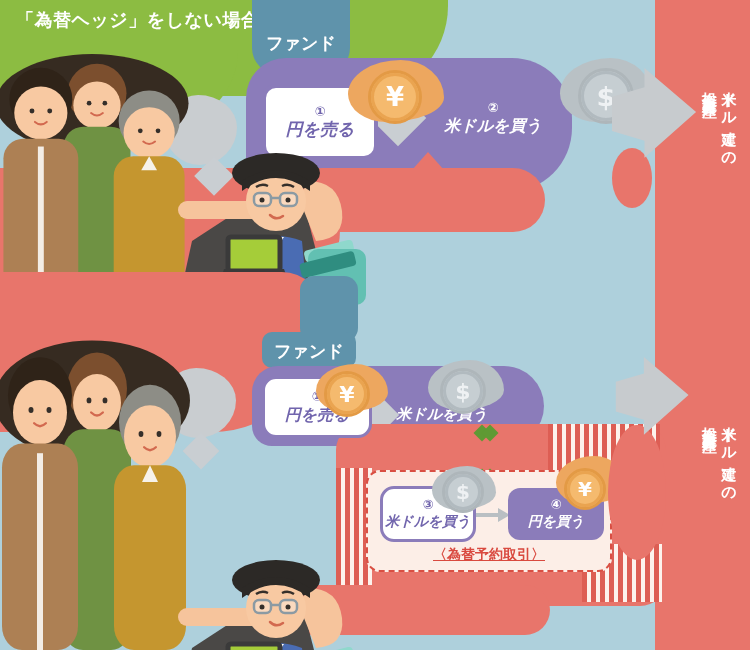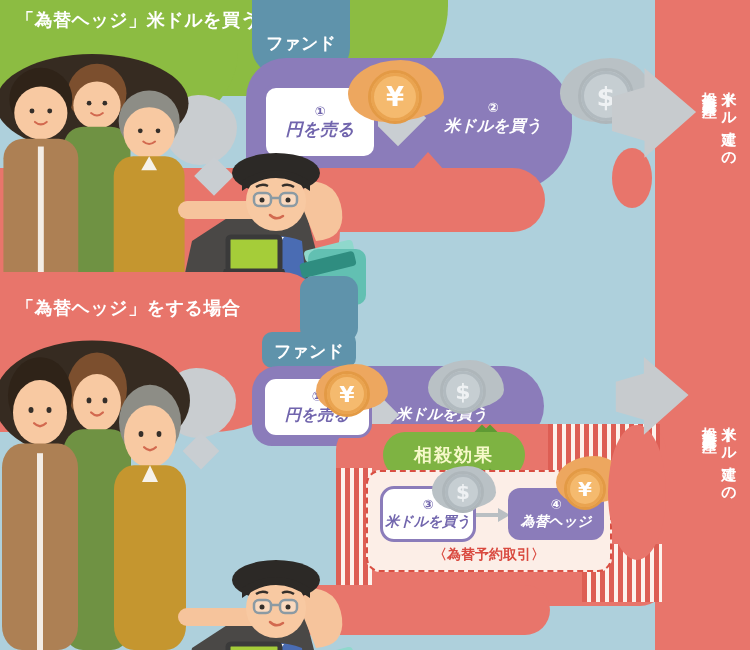--- a/index.html
+++ b/index.html
@@ -121,7 +121,7 @@
   <div class="abs green-blob" style="left:-12px;top:-16px;width:460px;height:112px;border-radius:0 0 90px 46px/0 0 90px 70px;"></div>
   <div class="abs green-blob" style="left:-12px;top:50px;width:250px;height:78px;border-radius:0 0 120px 60px;"></div>
   <div class="abs red-blob" style="left:-10px;top:168px;width:350px;height:142px;border-radius:0 60px 80px 0;"></div>
-  <div class="abs sec-title" style="left:16px;top:8px;">「為替ヘッジ」米ドルを買う</div>
+  <div class="abs sec-title" style="left:16px;top:8px;">「為替ヘッジ」をしない場合</div>
 
   <div class="abs blue-band" style="left:252px;top:0;width:98px;height:74px;border-radius:0 0 26px 26px;"></div>
   <div class="abs blue-band" style="left:254px;top:192px;width:52px;height:112px;border-radius:16px;"></div>

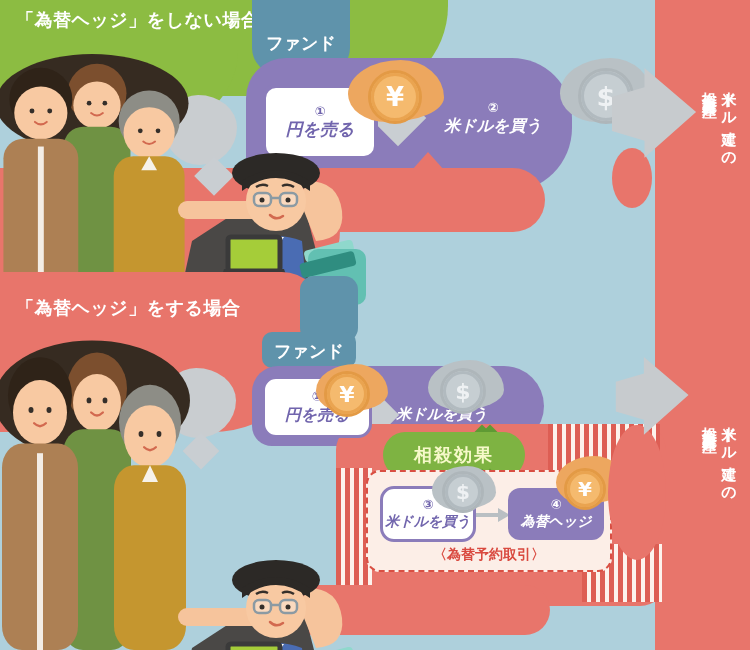--- a/index.html
+++ b/index.html
@@ -169,7 +169,6 @@
     </svg>
 
   <div class="abs red-blob" style="left:-10px;top:272px;width:332px;height:160px;border-radius:0 40px 110px 0;"></div>
-  <div class="abs sec-title" style="left:16px;top:296px;">「為替ヘッジ」をする場合</div>
 
   <div class="abs blue-band" style="left:300px;top:276px;width:58px;height:66px;border-radius:14px;"></div>
   <div class="abs blue-band" style="left:262px;top:332px;width:94px;height:36px;border-radius:10px;"></div>

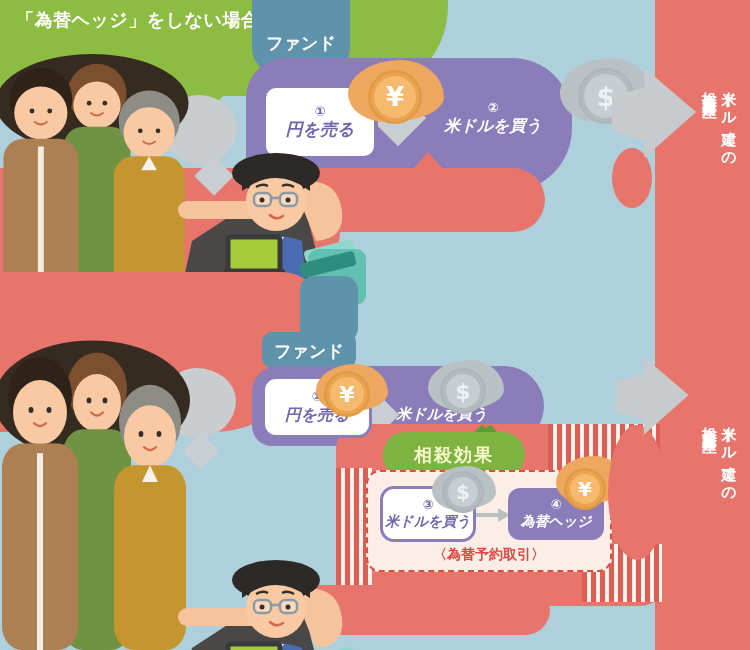--- a/index.html
+++ b/index.html
@@ -200,7 +200,6 @@
   <div class="abs coin coin-usd" style="left:440px;top:368px;width:46px;height:46px;font-size:22px;">$</div>
 
   <div class="abs" style="left:476px;top:424px;"><span class="dd"></span><span class="dd"></span></div>
-  <div class="abs offset-banner" style="left:383px;top:432px;width:142px;height:46px;">相殺効果</div>
   <div class="abs" style="left:476px;top:468px;"><span class="dd"></span><span class="dd"></span></div>
 
   <div class="abs forward-frame" style="left:366px;top:470px;width:246px;height:102px;"></div>

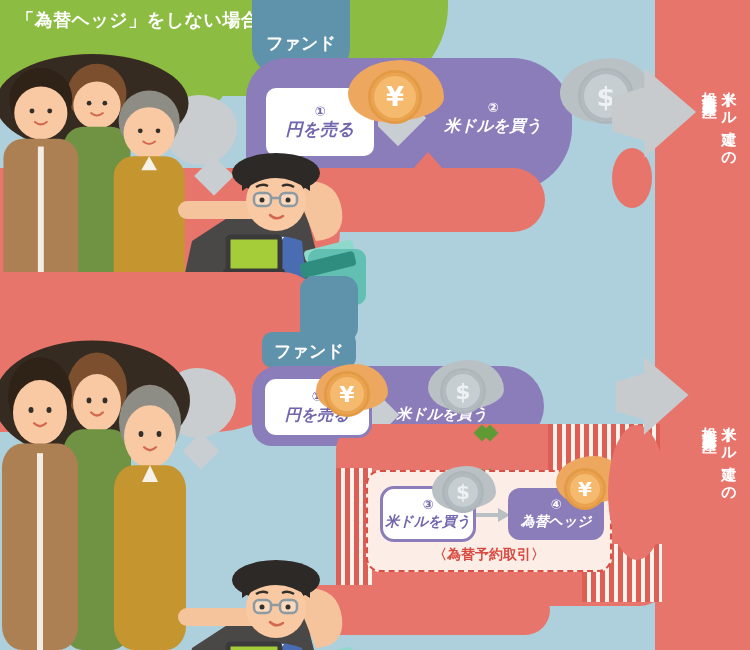--- a/index.html
+++ b/index.html
@@ -218,7 +218,7 @@
 
   <div class="abs step-box-purple small" style="left:508px;top:488px;width:96px;height:52px;">
     <span class="step-num">④</span>
-    <span class="step-label">為替ヘッジ</span>
+    <span class="step-label">円を買う</span>
   </div>
   <div class="abs coin-halo-orange" style="left:556px;top:456px;width:70px;height:48px;"></div>
   <div class="abs coin coin-yen" style="left:564px;top:468px;width:42px;height:42px;font-size:20px;">¥</div>

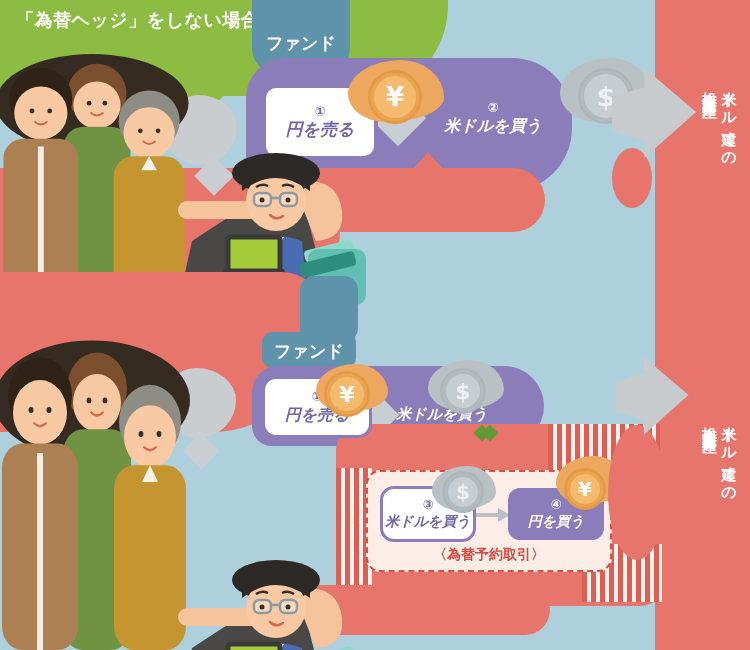--- a/index.html
+++ b/index.html
@@ -46,7 +46,7 @@
   
   .stripes{background:repeating-linear-gradient(90deg,#dd5e54 0 5px,#fdf2ec 5px 9px);}
   .forward-frame{background:#fceee7;border:2px dashed #d94f43;border-radius:14px;box-sizing:border-box;}
-  .forward-label{color:#d9493f;font-weight:bold;font-size:14px;text-align:center;white-space:nowrap;}
+  .forward-label{color:#d9493f;font-weight:bold;font-size:14px;text-align:center;white-space:nowrap;text-decoration:underline;}
   .offset-banner{background:#7eb342;border-radius:22px/50%;color:#f6f9c9;font-weight:bold;
       font-size:18px;display:flex;align-items:center;justify-content:center;letter-spacing:2px;}
   .dd{width:12px;height:12px;background:#5f9a34;transform:rotate(45deg);display:inline-block;}

